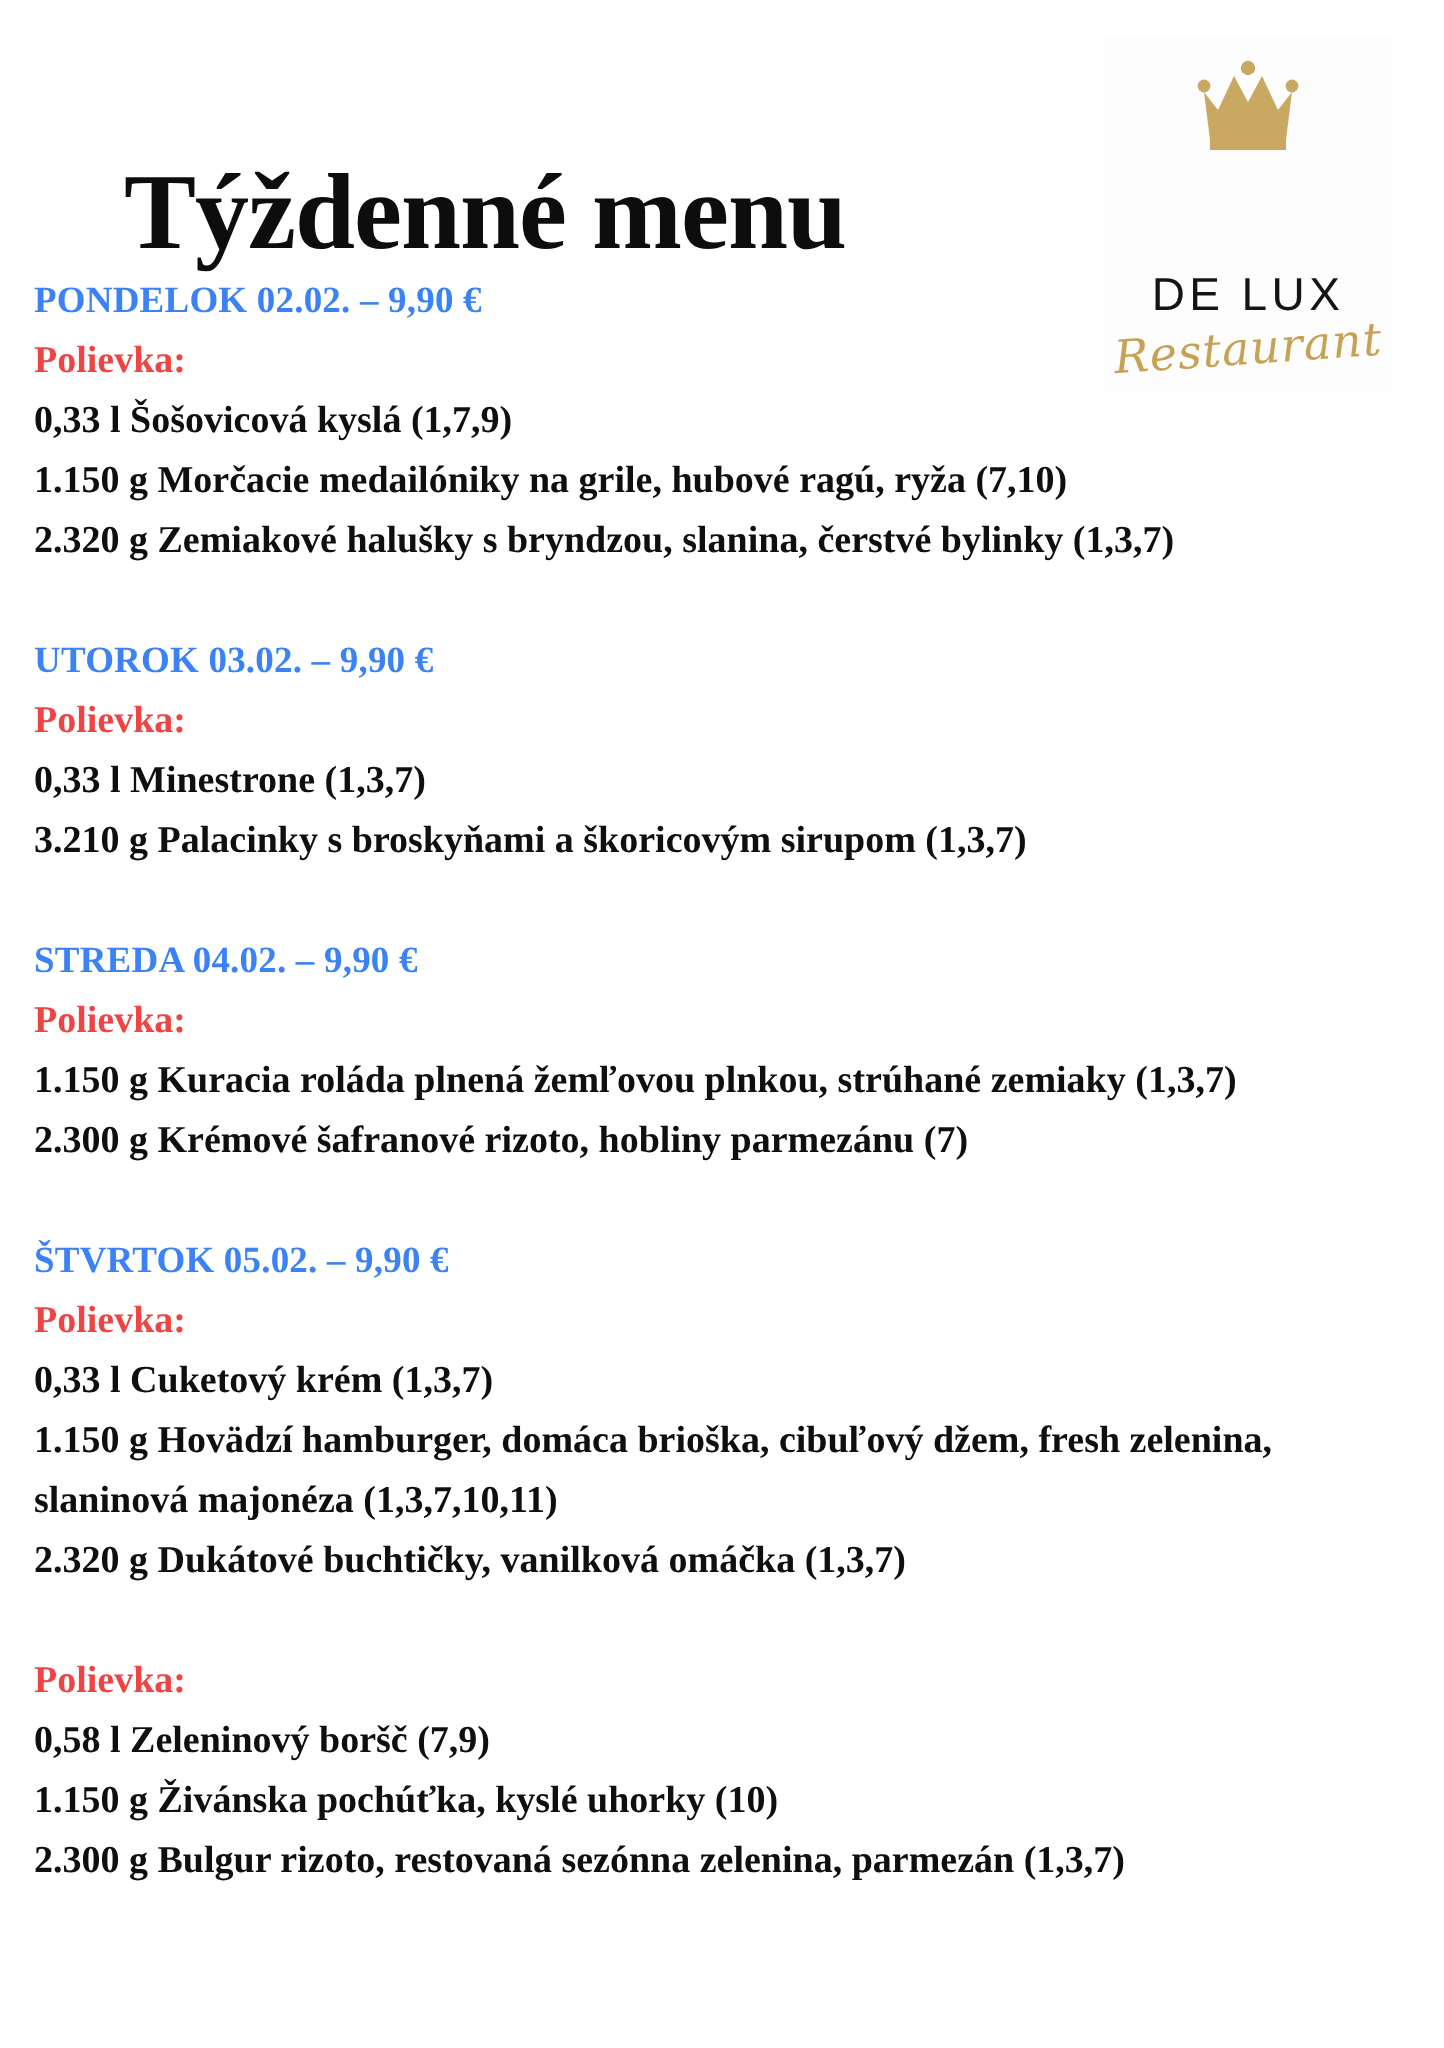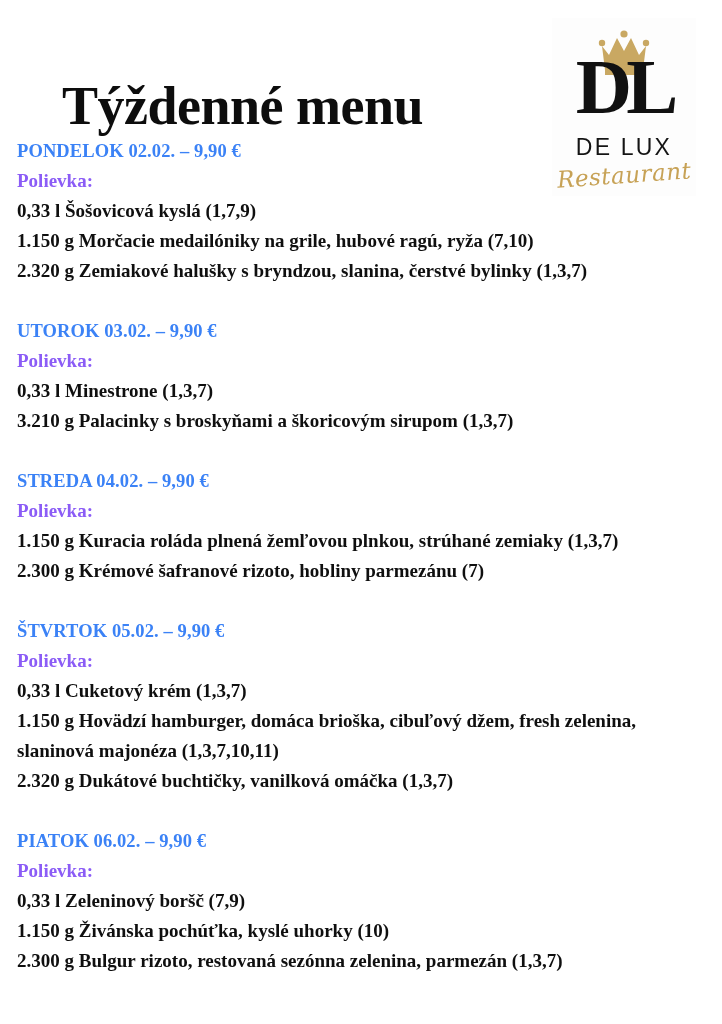--- a/index.html
+++ b/index.html
@@ -160,7 +160,6 @@
         <rect x="7" y="40" width="38" height="5" fill="#c9a862"></rect>
       </svg>
 
-      <div class="logo-dl">DL</div>
     </div>
 
     <div class="logo-delux">DE LUX</div>

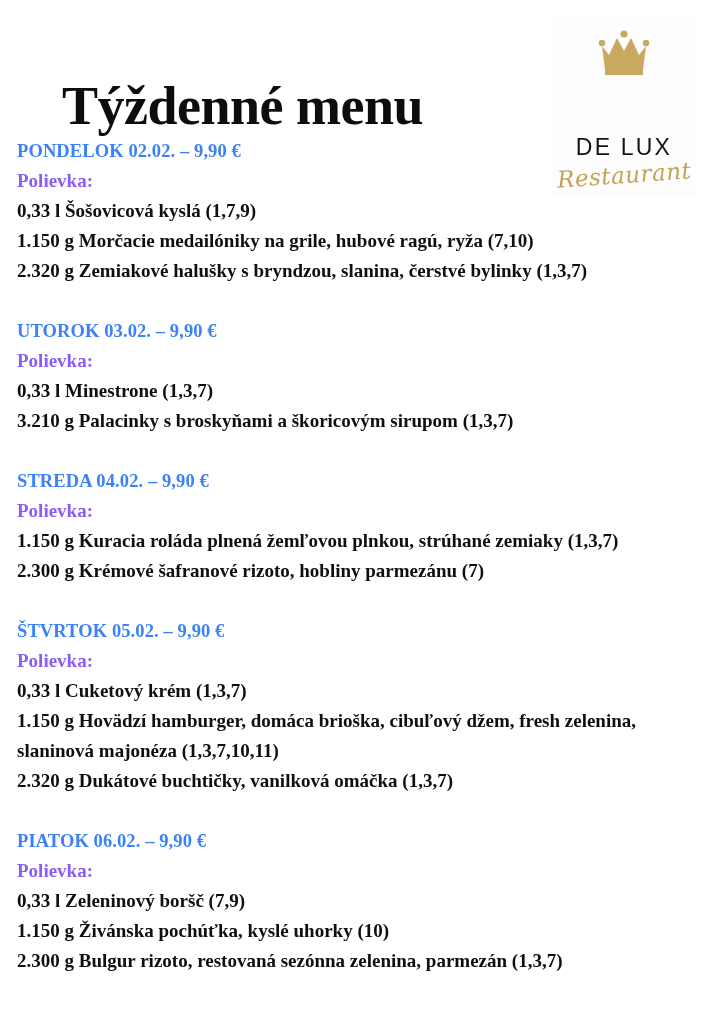--- a/index.html
+++ b/index.html
@@ -131,7 +131,7 @@
     font-size: 19px;
     font-weight: 700;
     line-height: 30px;
-    color: #8b5cf6;
+    color: #ef4444;
   }
 
   .menu-line {

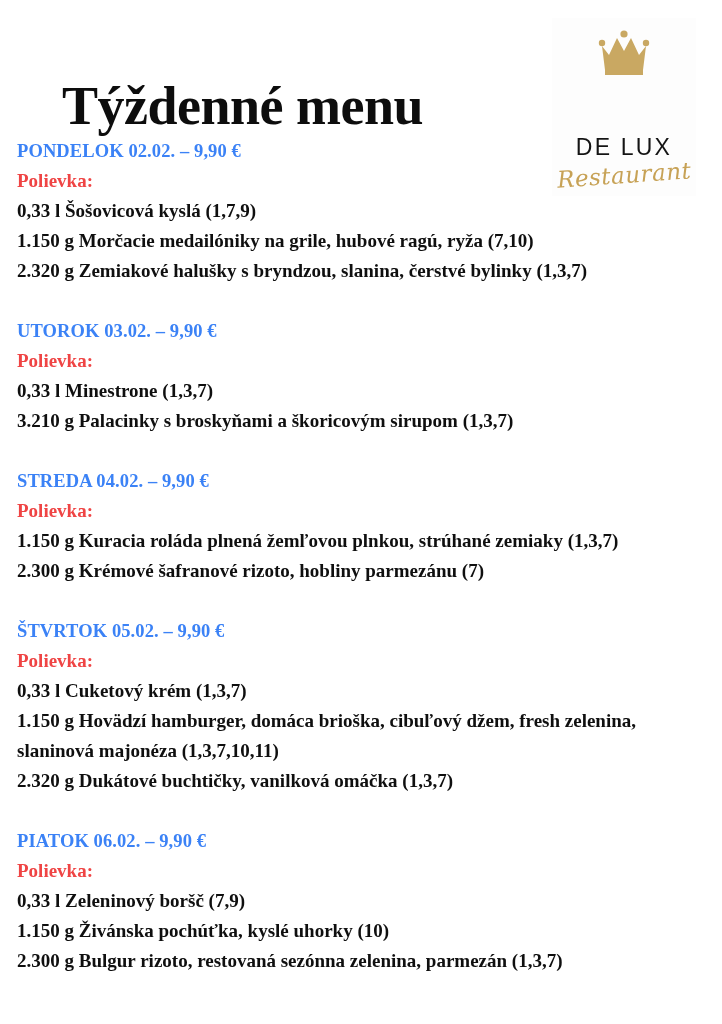--- a/index.html
+++ b/index.html
@@ -201,7 +201,6 @@
   </section>
 
   <section class="day-block">
-    <div class="day-heading">PIATOK 06.02. – 9,90 €</div>
     <div class="soup-label">Polievka:</div>
     <div class="menu-line">0,33 l Zeleninový boršč (7,9)</div>
     <div class="menu-line">1.150 g Živánska pochúťka, kyslé uhorky (10)</div>

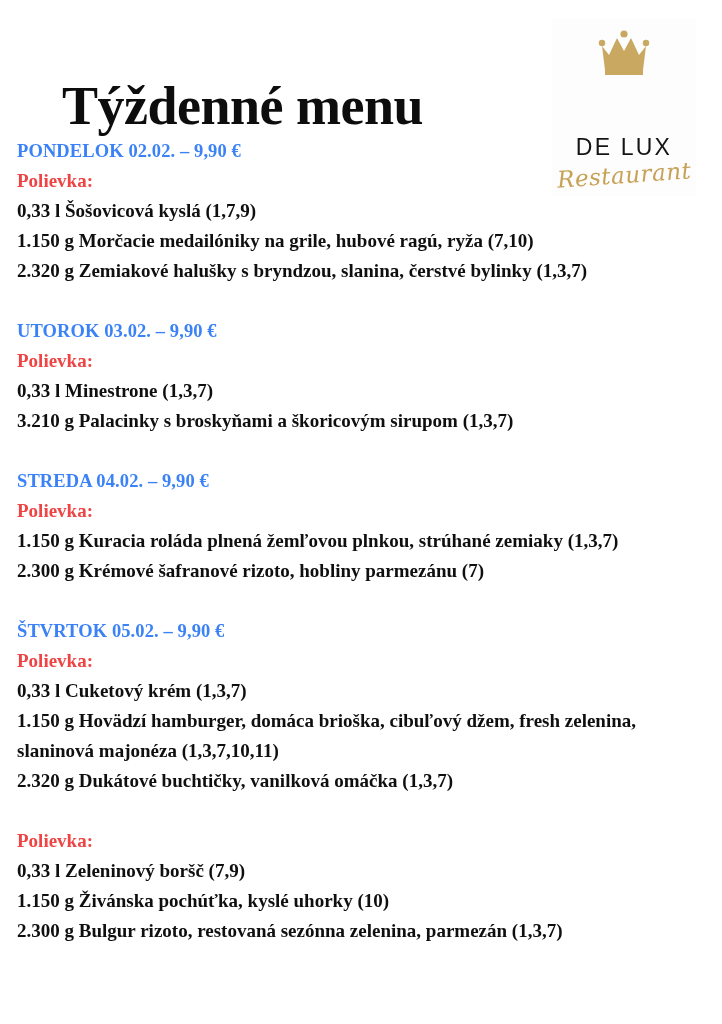--- a/index.html
+++ b/index.html
@@ -202,7 +202,7 @@
 
   <section class="day-block">
     <div class="soup-label">Polievka:</div>
-    <div class="menu-line">0,33 l Zeleninový boršč (7,9)</div>
+    <div class="menu-line">0,58 l Zeleninový boršč (7,9)</div>
     <div class="menu-line">1.150 g Živánska pochúťka, kyslé uhorky (10)</div>
     <div class="menu-line">2.300 g Bulgur rizoto, restovaná sezónna zelenina, parmezán (1,3,7)</div>
   </section>

